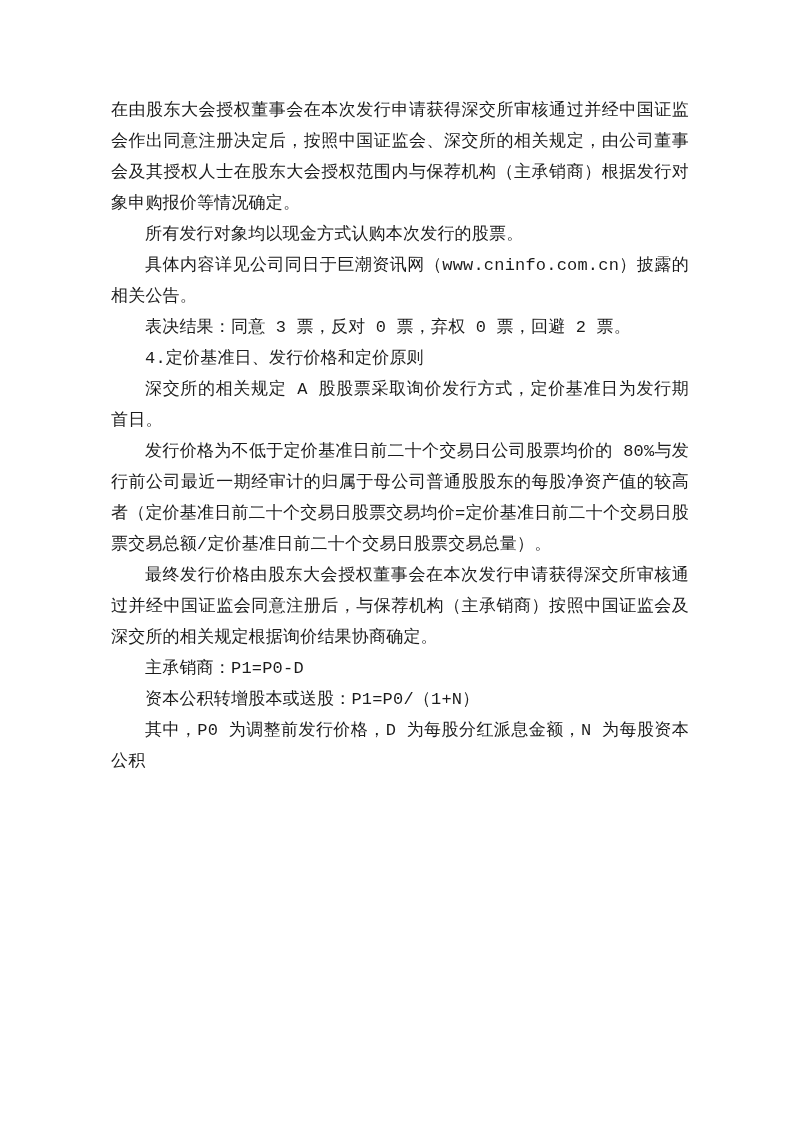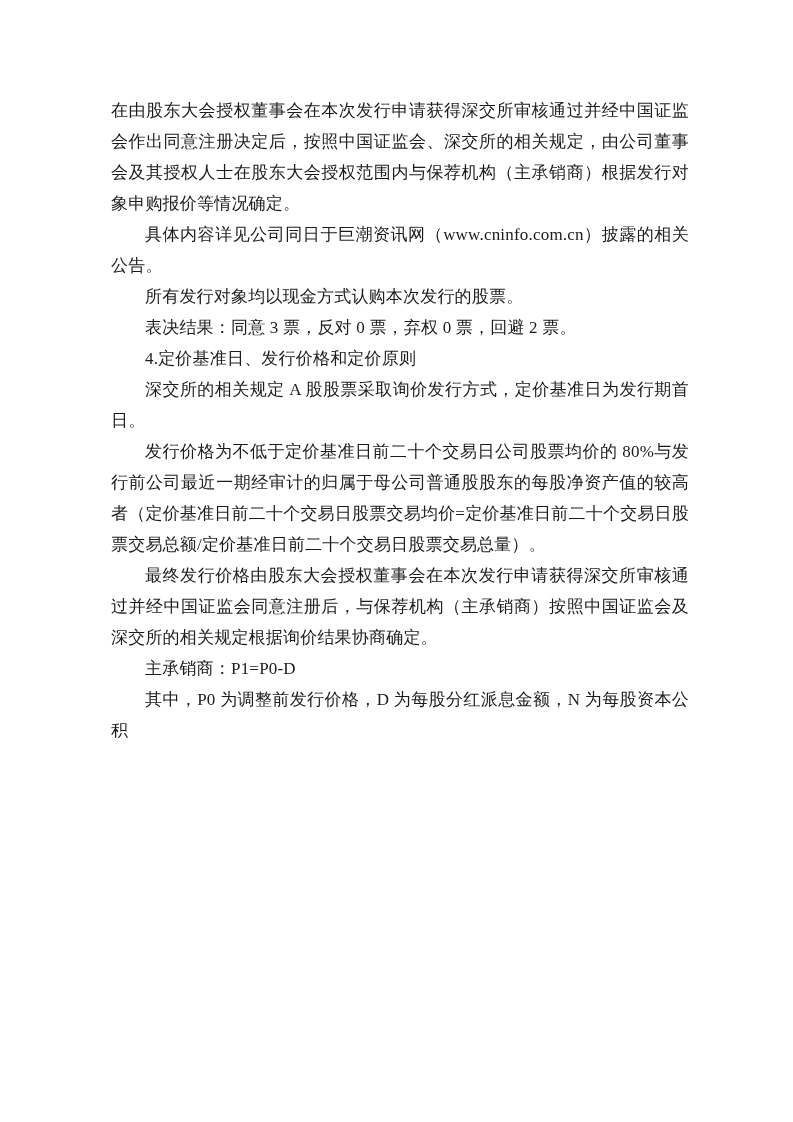--- a/index.html
+++ b/index.html
@@ -14,7 +14,7 @@
     margin: 0 auto;
     background: #ffffff;
     overflow: hidden;
-    font-family: Liberation Serif, serif;
+    font-family: Liberation Mono, monospace;
     color: #1b1b1b;
   }
   .content {

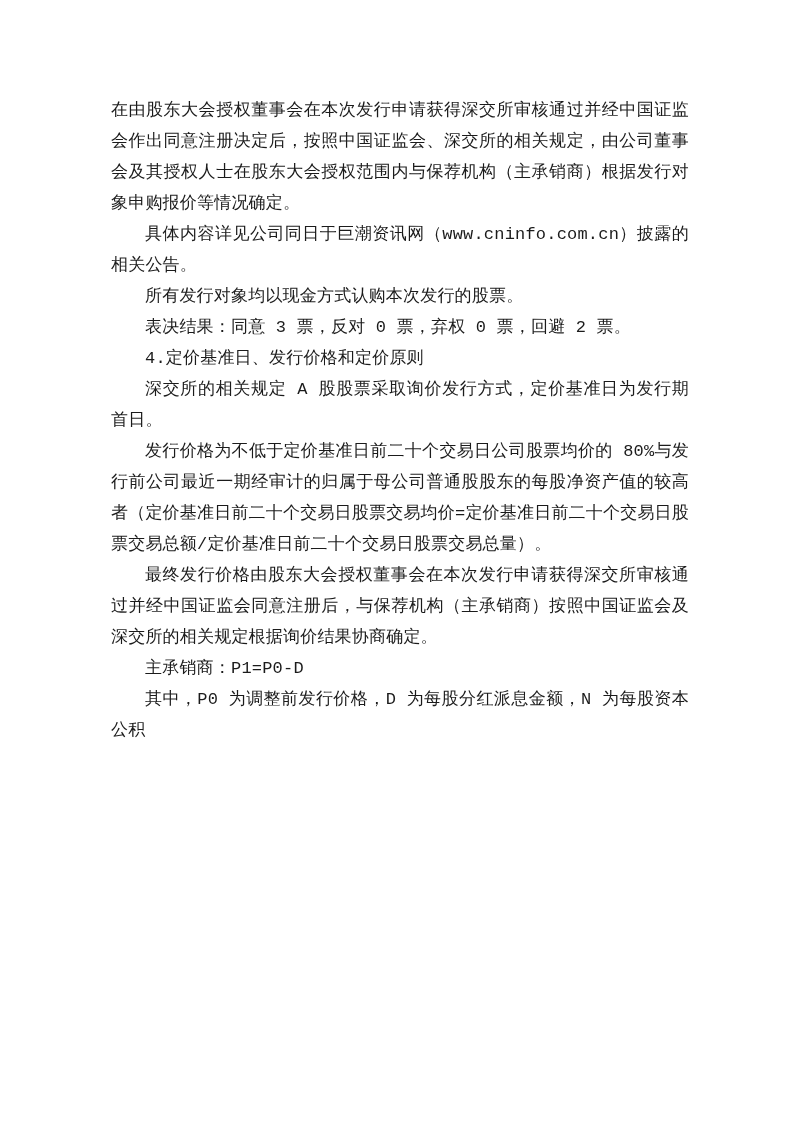--- a/index.html
+++ b/index.html
@@ -53,8 +53,8 @@
 <div class="page">
   <div class="content">
     <p class="noindent">在由股东大会授权董事会在本次发行申请获得深交所审核通过并经中国证监会作出同意注册决定后，按照中国证监会、深交所的相关规定，由公司董事会及其授权人士在股东大会授权范围内与保荐机构（主承销商）根据发行对象申购报价等情况确定。</p>
+    <p class="indent">所有发行对象均以现金方式认购本次发行的股票。</p>
     <p class="indent">具体内容详见公司同日于巨潮资讯网（www.cninfo.com.cn）披露的相关公告。</p>
-    <p class="indent">所有发行对象均以现金方式认购本次发行的股票。</p>
     <p class="indent">表决结果：同意 3 票，反对 0 票，弃权 0 票，回避 2 票。</p>
     <p class="indent">4.定价基准日、发行价格和定价原则</p>
     <p class="indent">深交所的相关规定 A 股股票采取询价发行方式，定价基准日为发行期首日。</p>

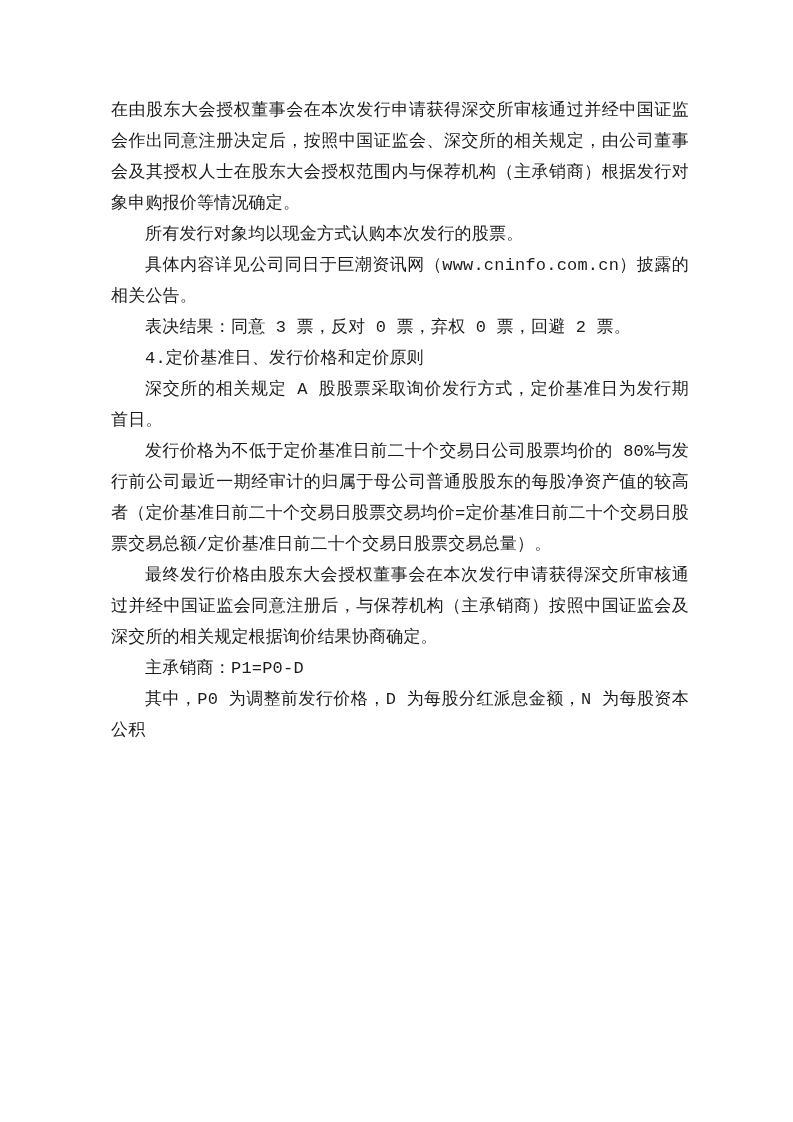--- a/index.html
+++ b/index.html
@@ -61,6 +61,7 @@
     <p class="indent">发行价格为不低于定价基准日前二十个交易日公司股票均价的 80%与发行前公司最近一期经审计的归属于母公司普通股股东的每股净资产值的较高者（定价基准日前二十个交易日股票交易均价=定价基准日前二十个交易日股票交易总额/定价基准日前二十个交易日股票交易总量）。</p>
     <p class="indent">最终发行价格由股东大会授权董事会在本次发行申请获得深交所审核通过并经中国证监会同意注册后，与保荐机构（主承销商）按照中国证监会及深交所的相关规定根据询价结果协商确定。</p>
     <p class="indent">主承销商：P1=P0-D</p>
+    <p class="indent">资本公积转增股本或送股：P1=P0/（1+N）</p>
     <p class="indent">其中，P0 为调整前发行价格，D 为每股分红派息金额，N 为每股资本公积</p>
   </div>
   <div class="page-number">3</div>

